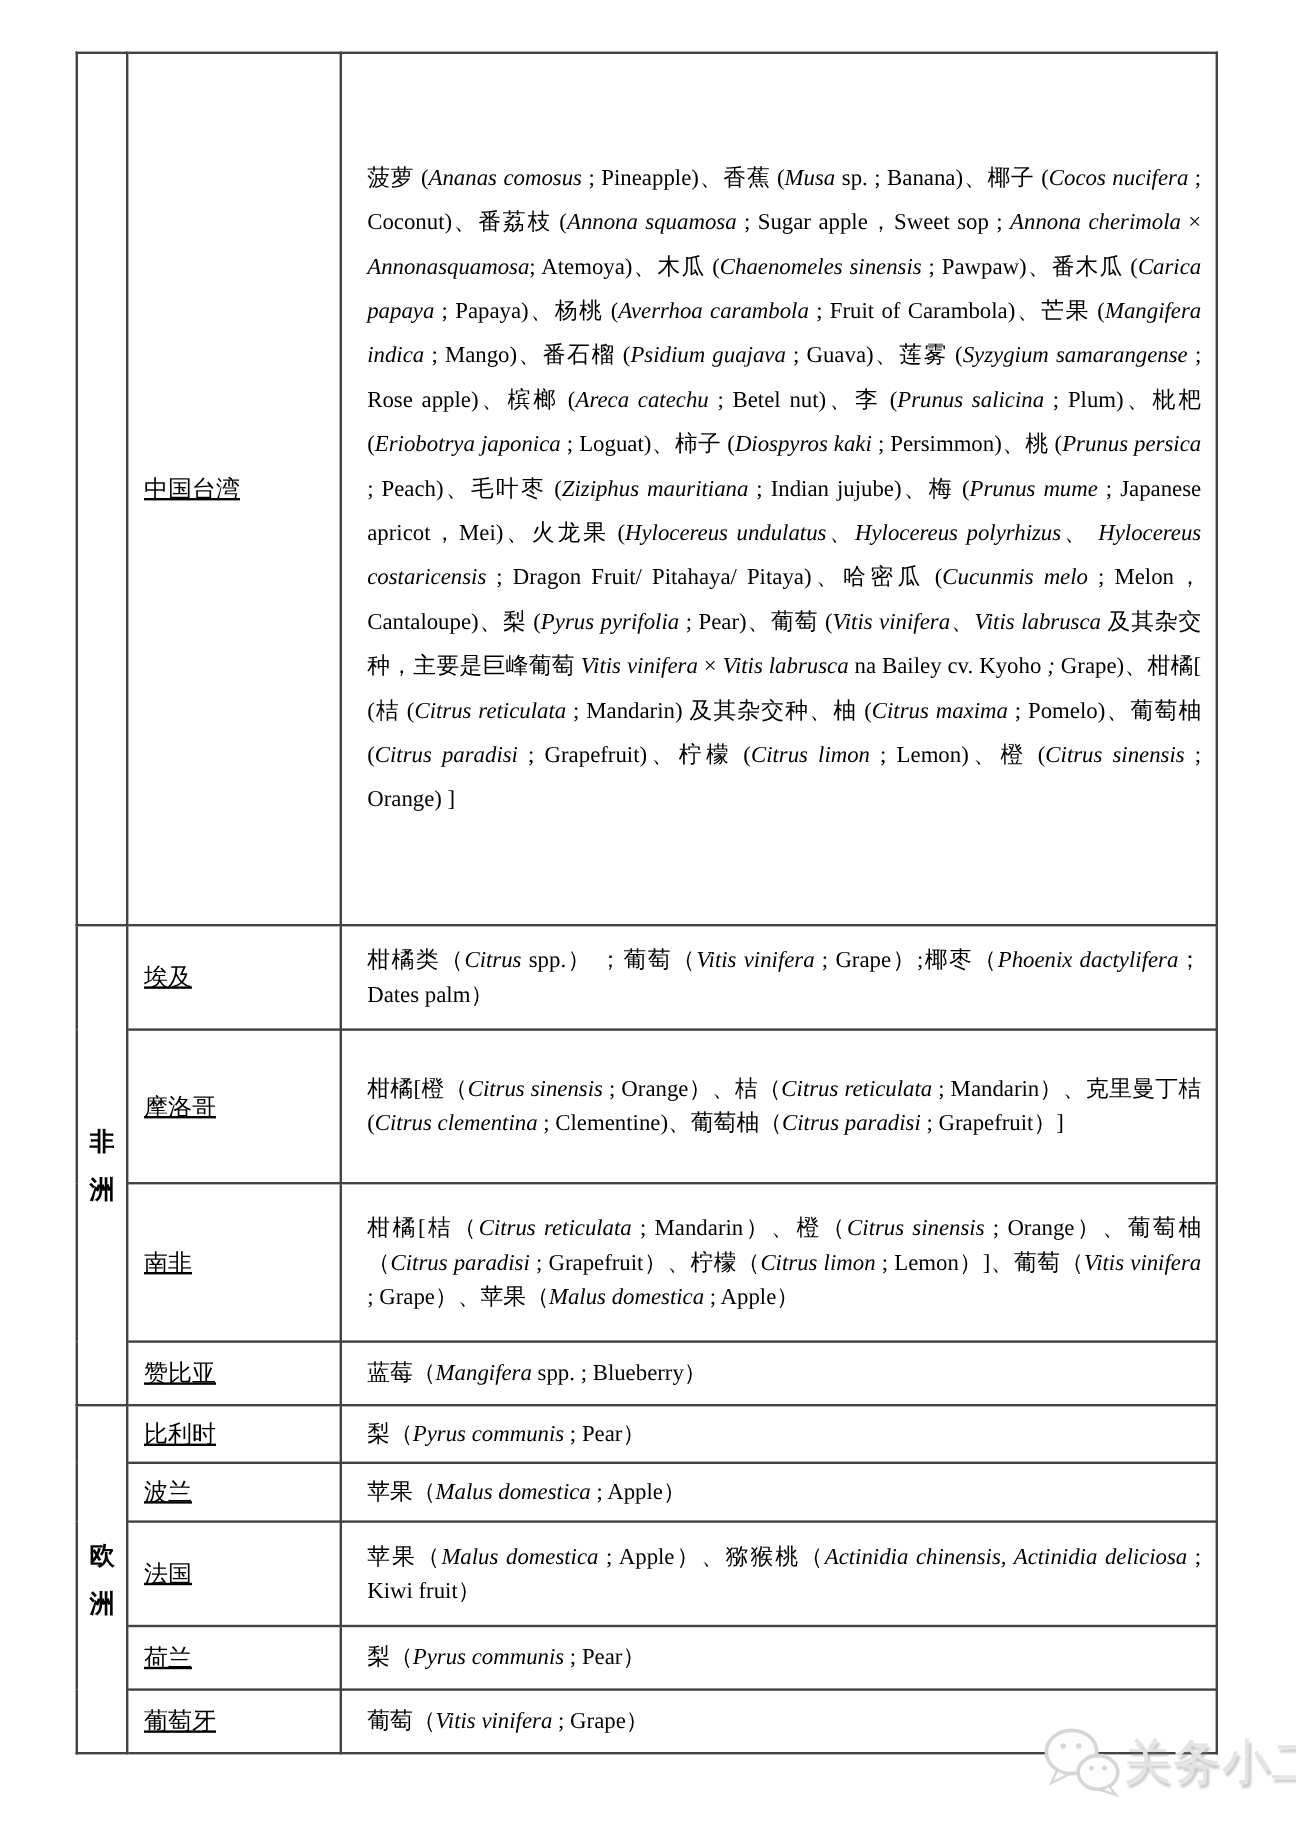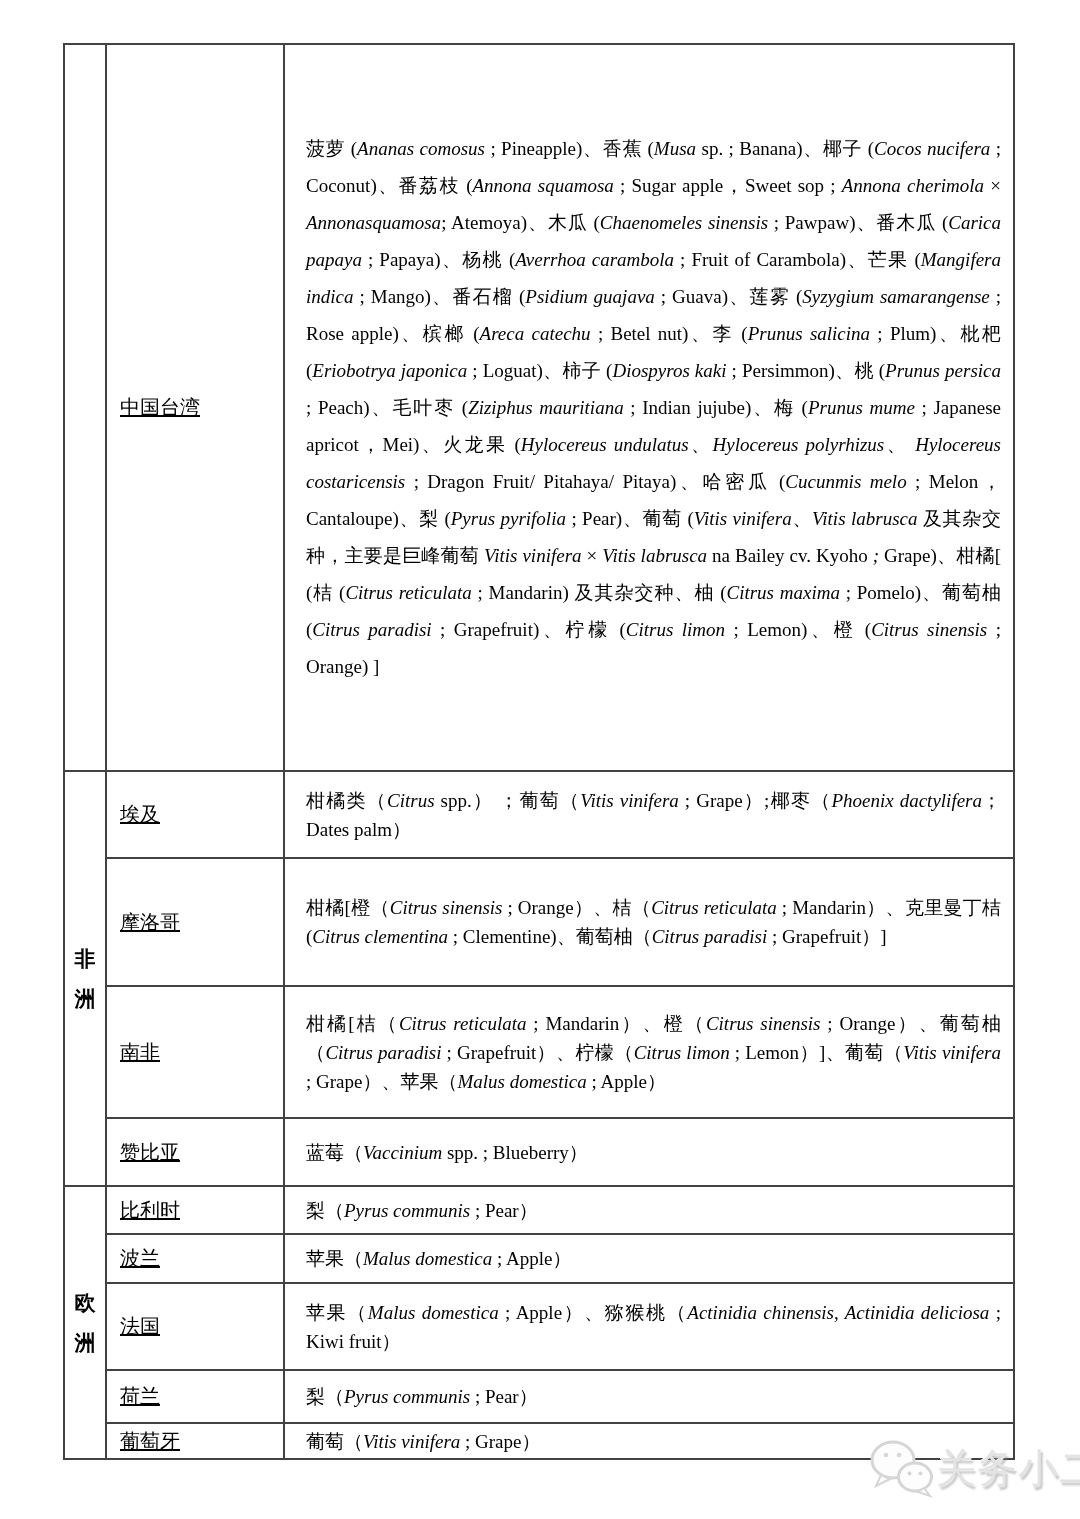--- a/index.html
+++ b/index.html
@@ -57,7 +57,7 @@
   tr.r-egypt       { height: 87px; }
   tr.r-morocco     { height: 128px; }
   tr.r-southafrica { height: 132px; }
-  tr.r-zambia      { height: 68px; }
+  tr.r-zambia      { height: 53px; }
   tr.r-belgium     { height: 48px; }
   tr.r-poland      { height: 49px; }
   tr.r-france      { height: 87px; }

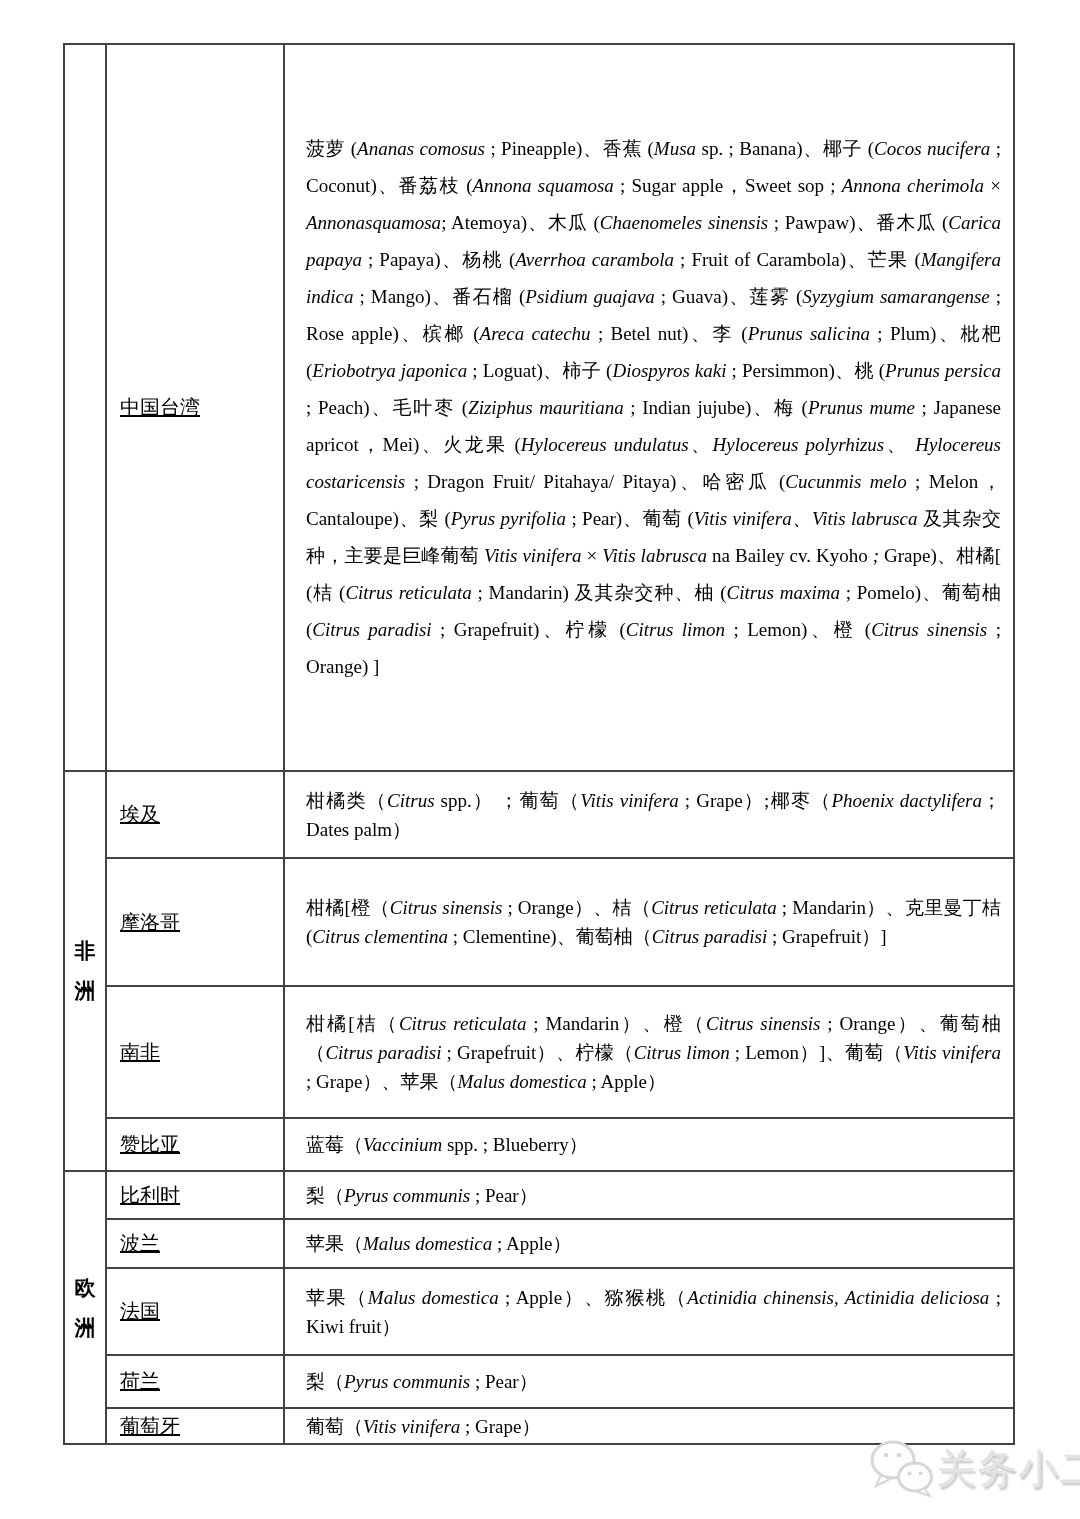--- a/index.html
+++ b/index.html
@@ -129,7 +129,7 @@
       <td class="country">
         <span>赞比亚</span>
       </td>
-      <td class="fruits">蓝莓（<i>Vaccinium</i> spp. ; Blueberry）</td>
+      <td class="fruits">蓝莓（<i>Mangifera</i> spp. ; Blueberry）</td>
     </tr>
 
     <tr class="r-belgium">

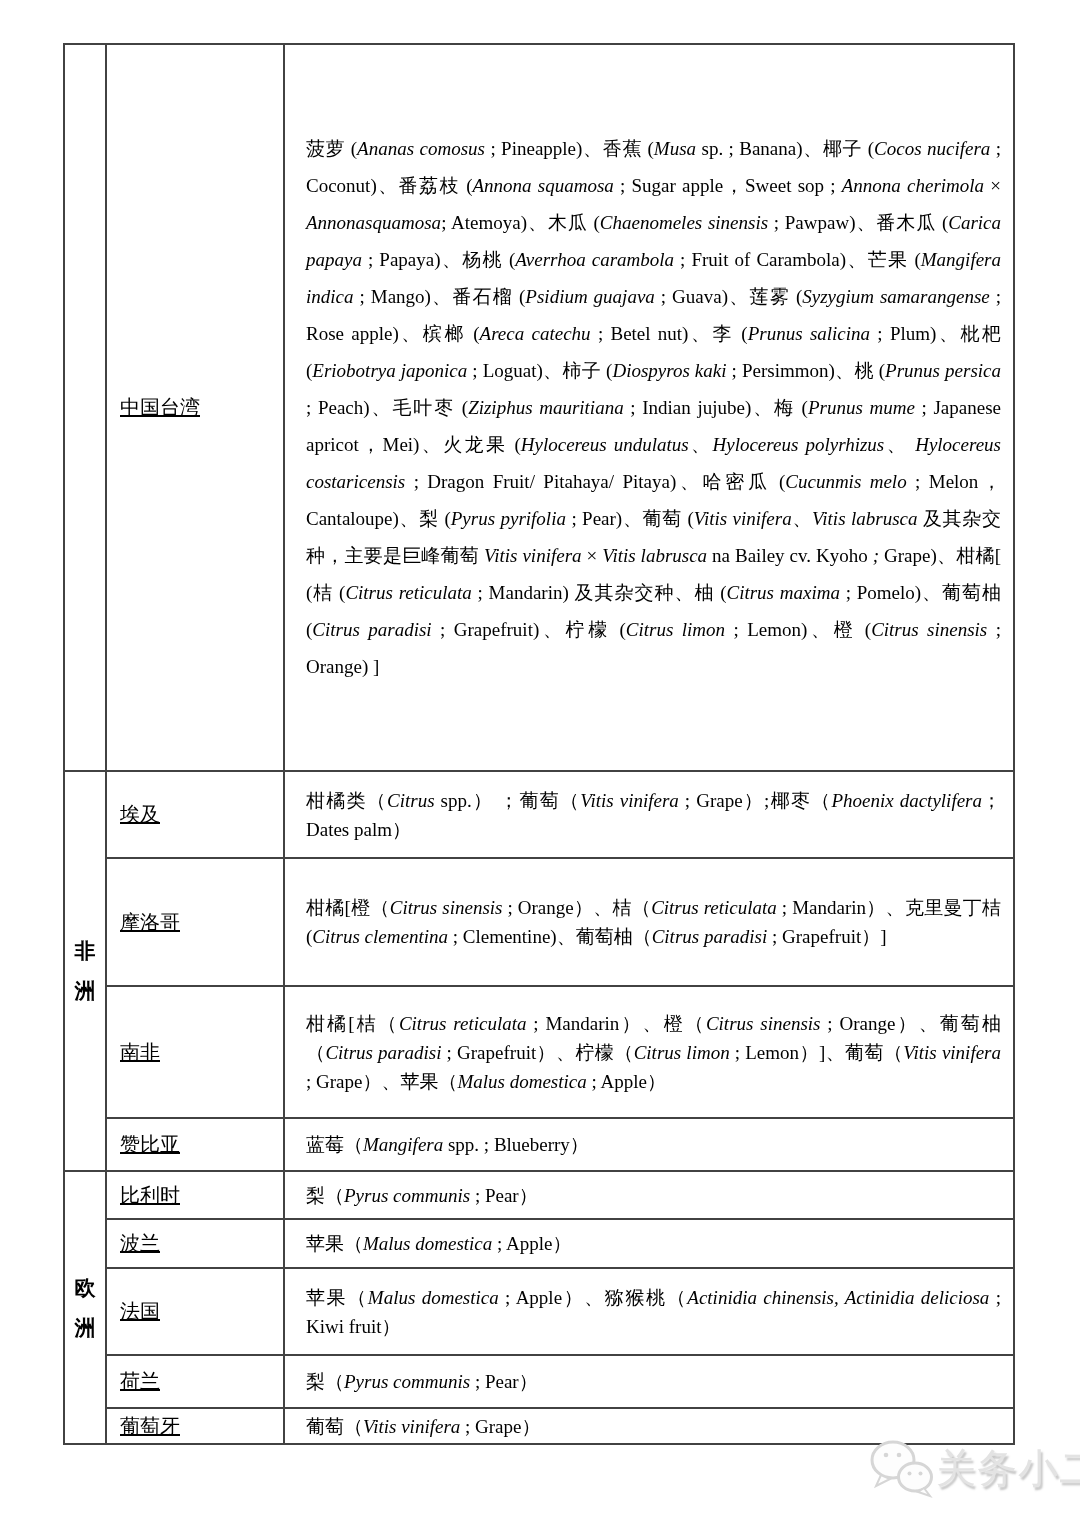--- a/index.html
+++ b/index.html
@@ -62,7 +62,7 @@
   tr.r-poland      { height: 49px; }
   tr.r-france      { height: 87px; }
   tr.r-netherlands { height: 53px; }
-  tr.r-portugal    { height: 36px; }
+  tr.r-portugal    { height: 53px; }
 
   i { font-style: italic; }
 

